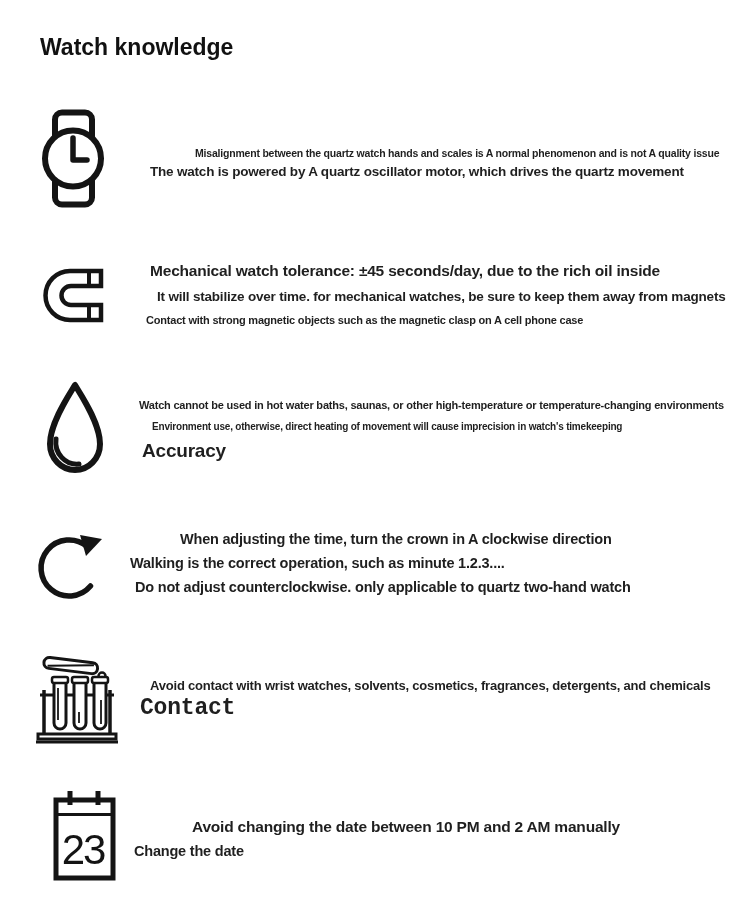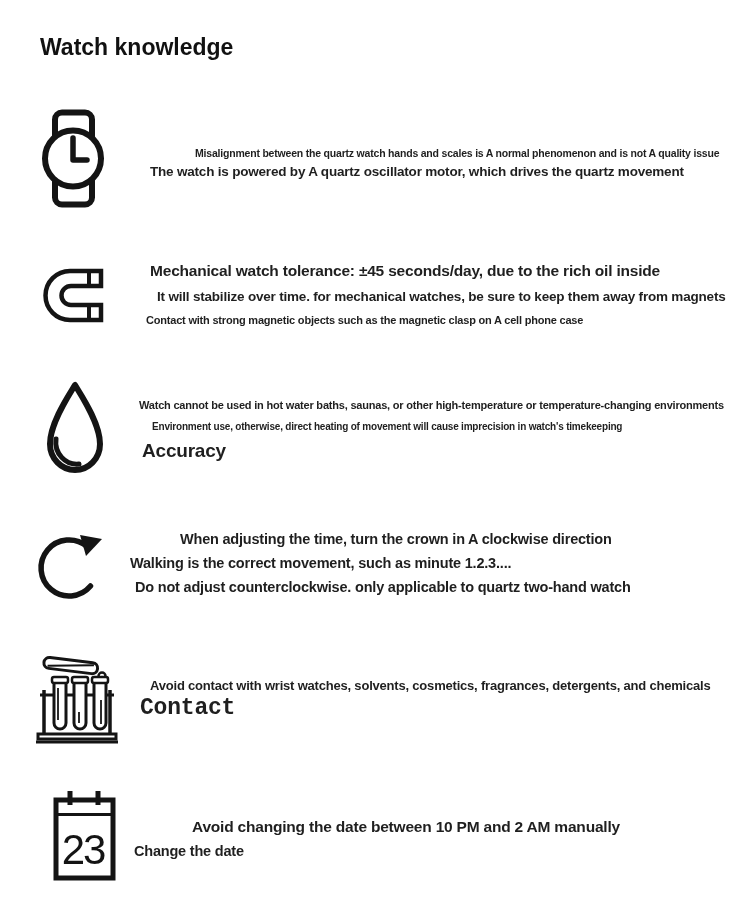--- a/index.html
+++ b/index.html
@@ -100,7 +100,7 @@
       </svg>
     </span>
     <div class="line s4l1">When adjusting the time, turn the crown in A clockwise direction</div>
-    <div class="line s4l2">Walking is the correct movement, such as minute 1.2.3....</div>
+    <div class="line s4l2">Walking is the correct operation, such as minute 1.2.3....</div>
     <div class="line s4l3">Do not adjust counterclockwise. only applicable to quartz two-hand watch</div>
   </section>
 

